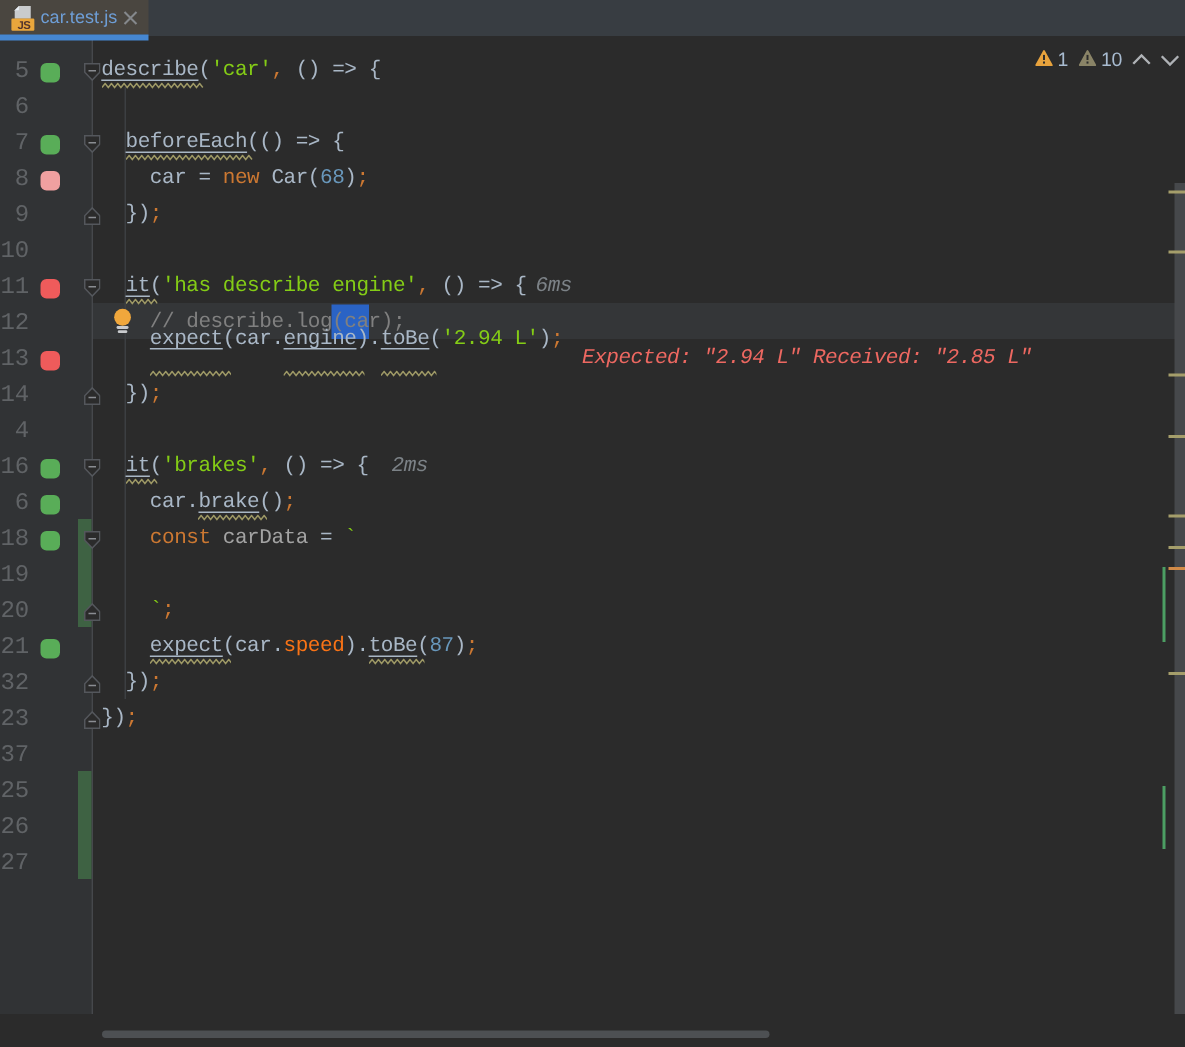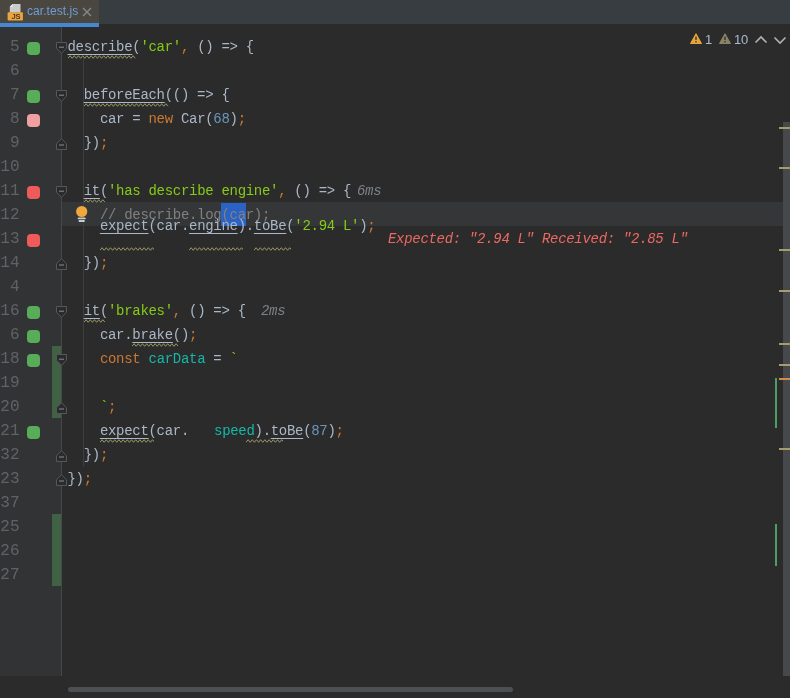--- a/index.html
+++ b/index.html
@@ -24,7 +24,7 @@
   .n{color:#6897bb;}  
   .c{color:#808080;}  
   .lav{color:#14b8a6;margin-left:25px;}
-  .cd{color:#14b8a6;text-align:center;}
+  .cd{color:#a3a3a3;text-align:center;}
   .it{font-style:italic;color:#7c8287;}
   .err{font-style:italic;color:#ed6861;}
   .u{text-decoration:underline solid;text-decoration-thickness:1px;text-underline-offset:2.5px;}

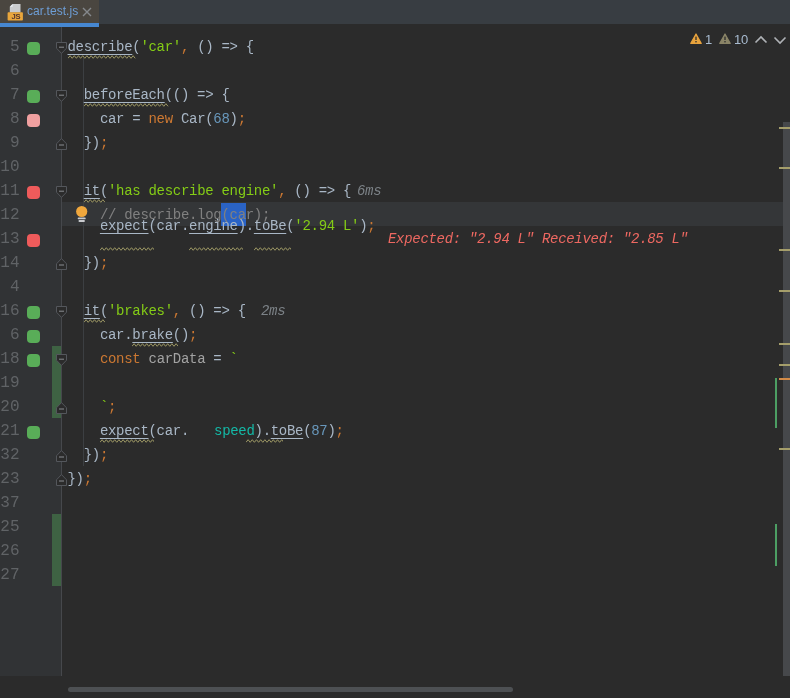--- a/index.html
+++ b/index.html
@@ -23,7 +23,7 @@
   .s{color:#84cc16;}  
   .n{color:#6897bb;}  
   .c{color:#808080;}  
-  .lav{color:#14b8a6;margin-left:25px;}
+  .lav{color:#f97316;}
   .cd{color:#a3a3a3;text-align:center;}
   .it{font-style:italic;color:#7c8287;}
   .err{font-style:italic;color:#ed6861;}

